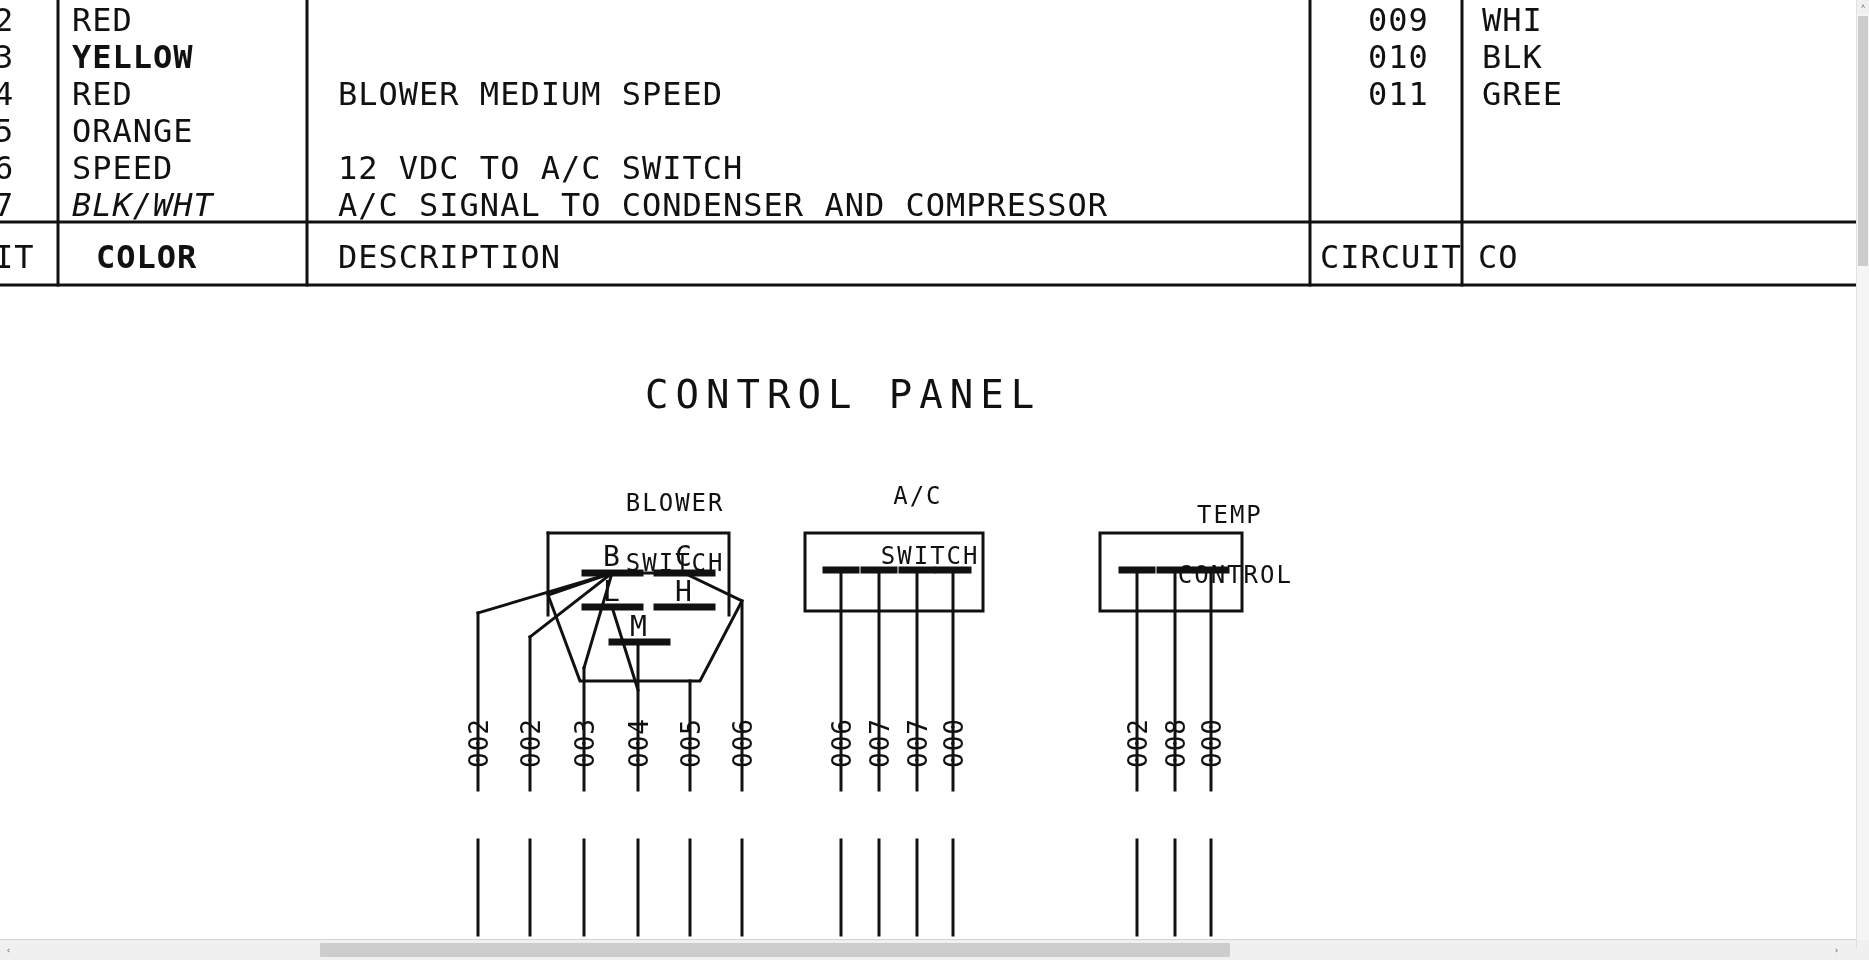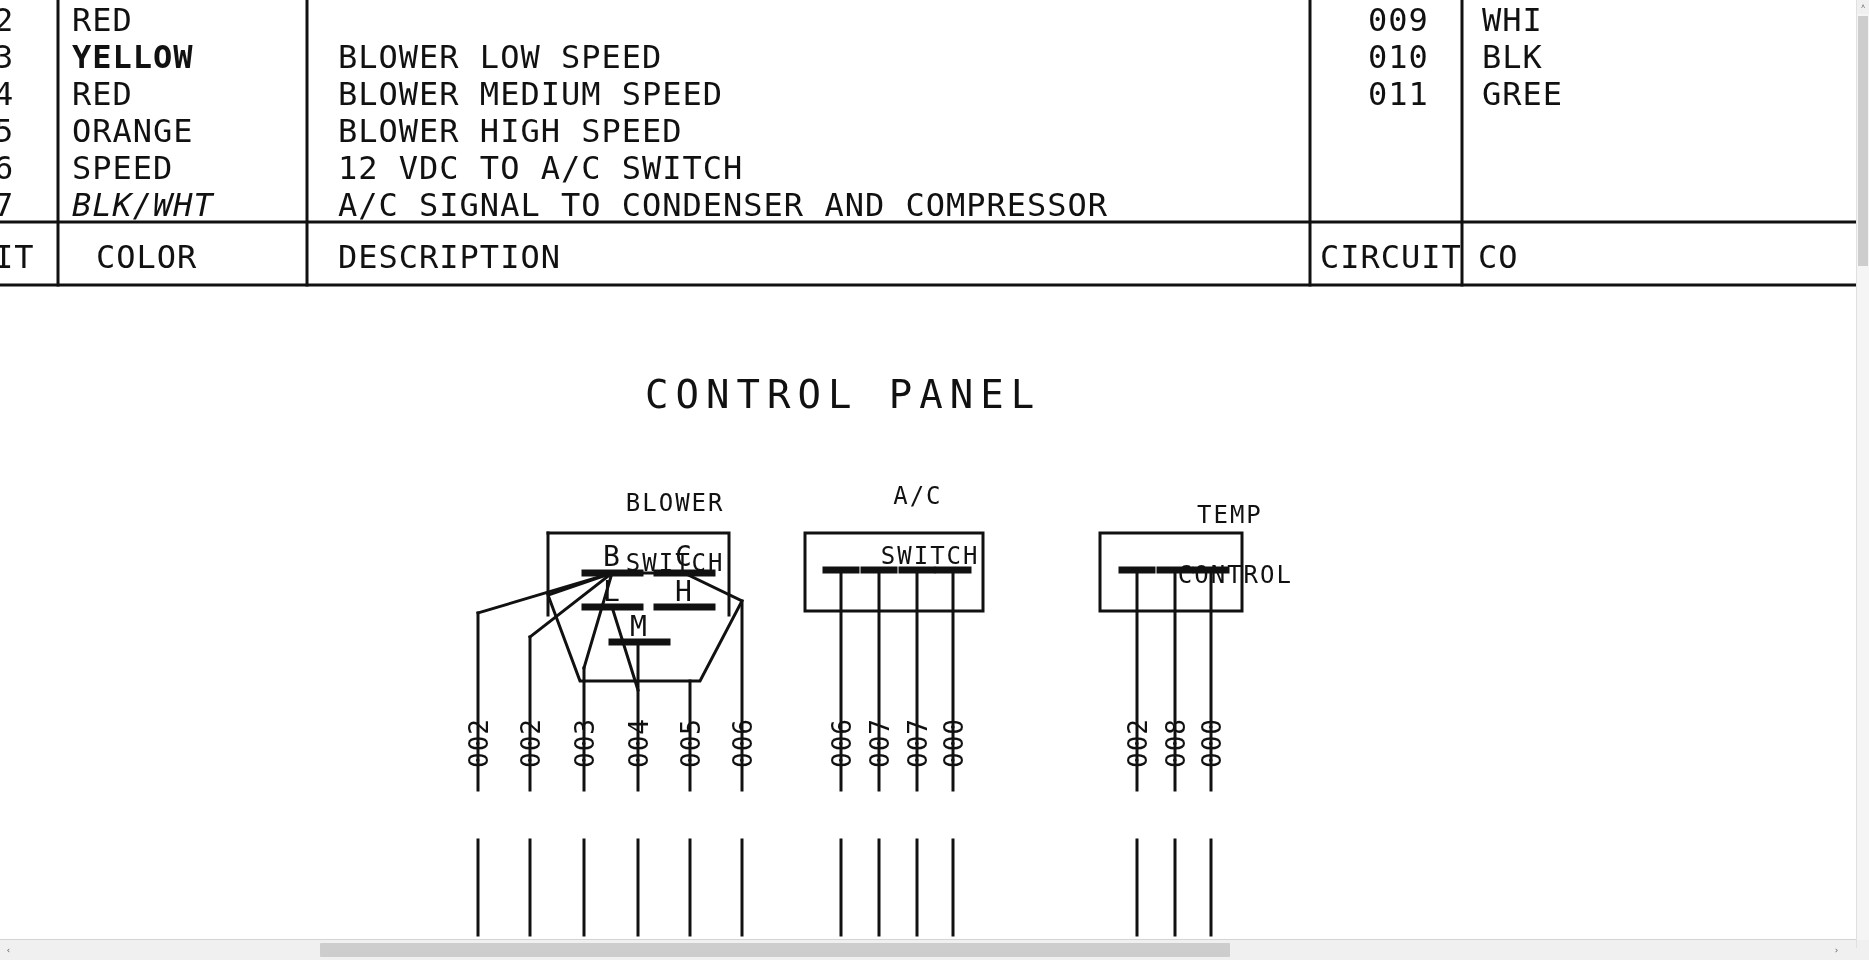--- a/index.html
+++ b/index.html
@@ -178,7 +178,6 @@
   <div class="cad tbl-text row-color" style="top:152px;">SPEED</div>
   <div class="cad tbl-text row-color" style="top:189px;font-style:italic;">BLK/WHT</div>
 
-  <div class="cad tbl-text row-desc" style="top:41px;">BLOWER LOW SPEED</div>
   <div class="cad tbl-text row-desc" style="top:78px;">BLOWER MEDIUM SPEED</div>
   <div class="cad tbl-text row-desc" style="top:115px;">BLOWER HIGH SPEED</div>
   <div class="cad tbl-text row-desc" style="top:152px;">12 VDC TO A/C SWITCH</div>

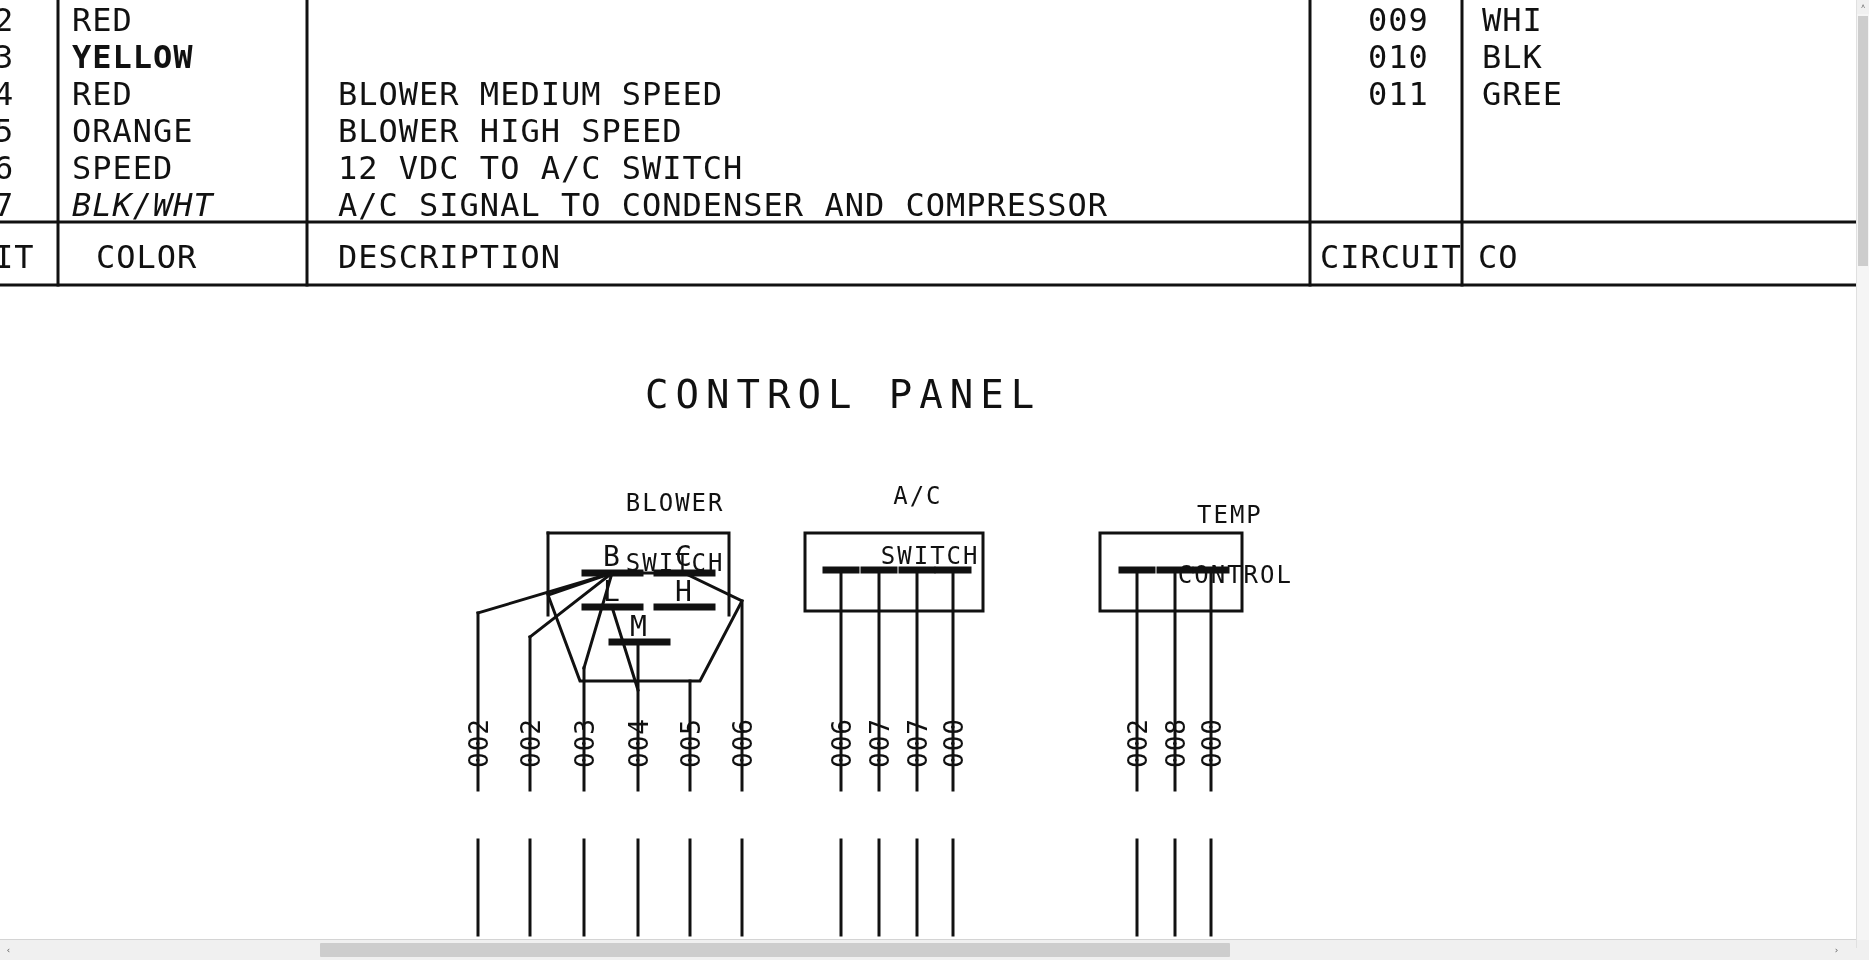--- a/index.html
+++ b/index.html
@@ -179,7 +179,6 @@
   <div class="cad tbl-text row-color" style="top:189px;font-style:italic;">BLK/WHT</div>
 
   <div class="cad tbl-text row-desc" style="top:78px;">BLOWER MEDIUM SPEED</div>
-  <div class="cad tbl-text row-desc" style="top:115px;">BLOWER HIGH SPEED</div>
   <div class="cad tbl-text row-desc" style="top:152px;">12 VDC TO A/C SWITCH</div>
   <div class="cad tbl-text row-desc" style="top:189px;">A/C SIGNAL TO CONDENSER AND COMPRESSOR</div>
 

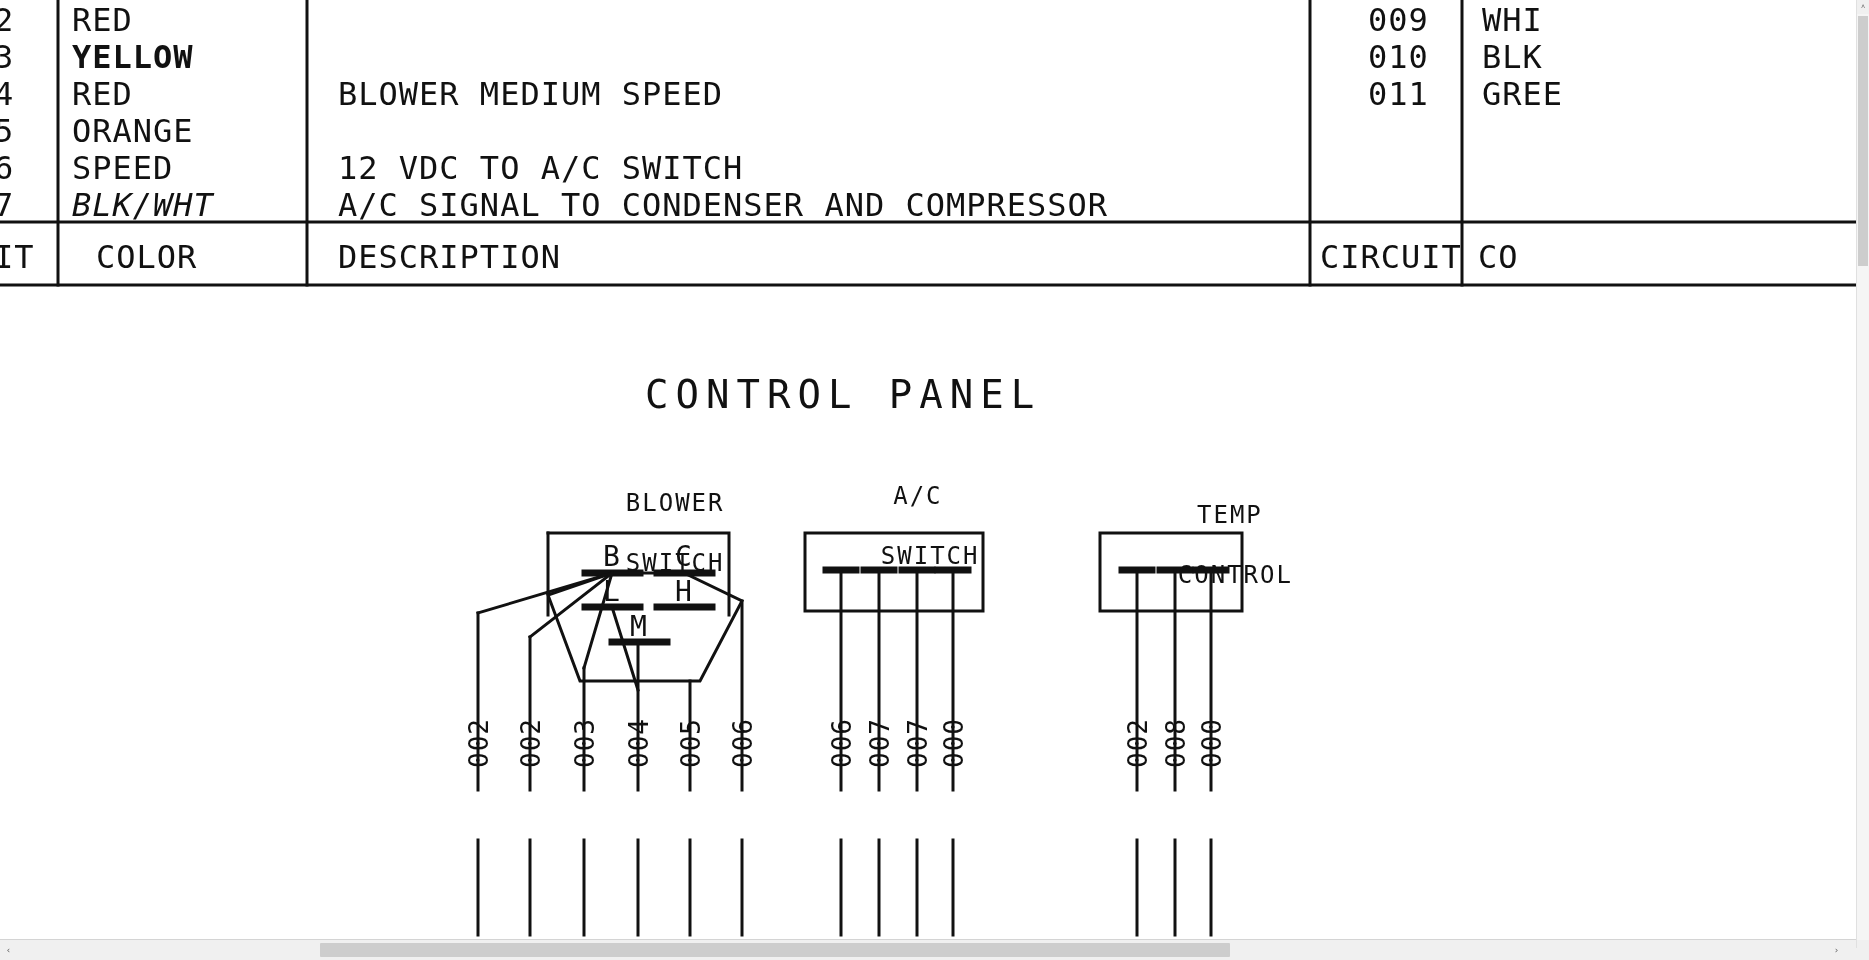--- a/index.html
+++ b/index.html
@@ -191,7 +191,7 @@
   <div class="cad tbl-text row-color2" style="top:78px;">GREE</div>
 
   <div class="cad tbl-text row-circ" style="top:241px;">IT</div>
-  <div class="cad tbl-text" style="top:241px;left:96px;">COLOR</div>
+  <div class="cad tbl-text" style="top:241px;left:96px;font-weight:bold;">COLOR</div>
   <div class="cad tbl-text row-desc" style="top:241px;">DESCRIPTION</div>
   <div class="cad tbl-text" style="top:241px;left:1320px;">CIRCUIT</div>
   <div class="cad tbl-text" style="top:241px;left:1478px;">CO</div>

